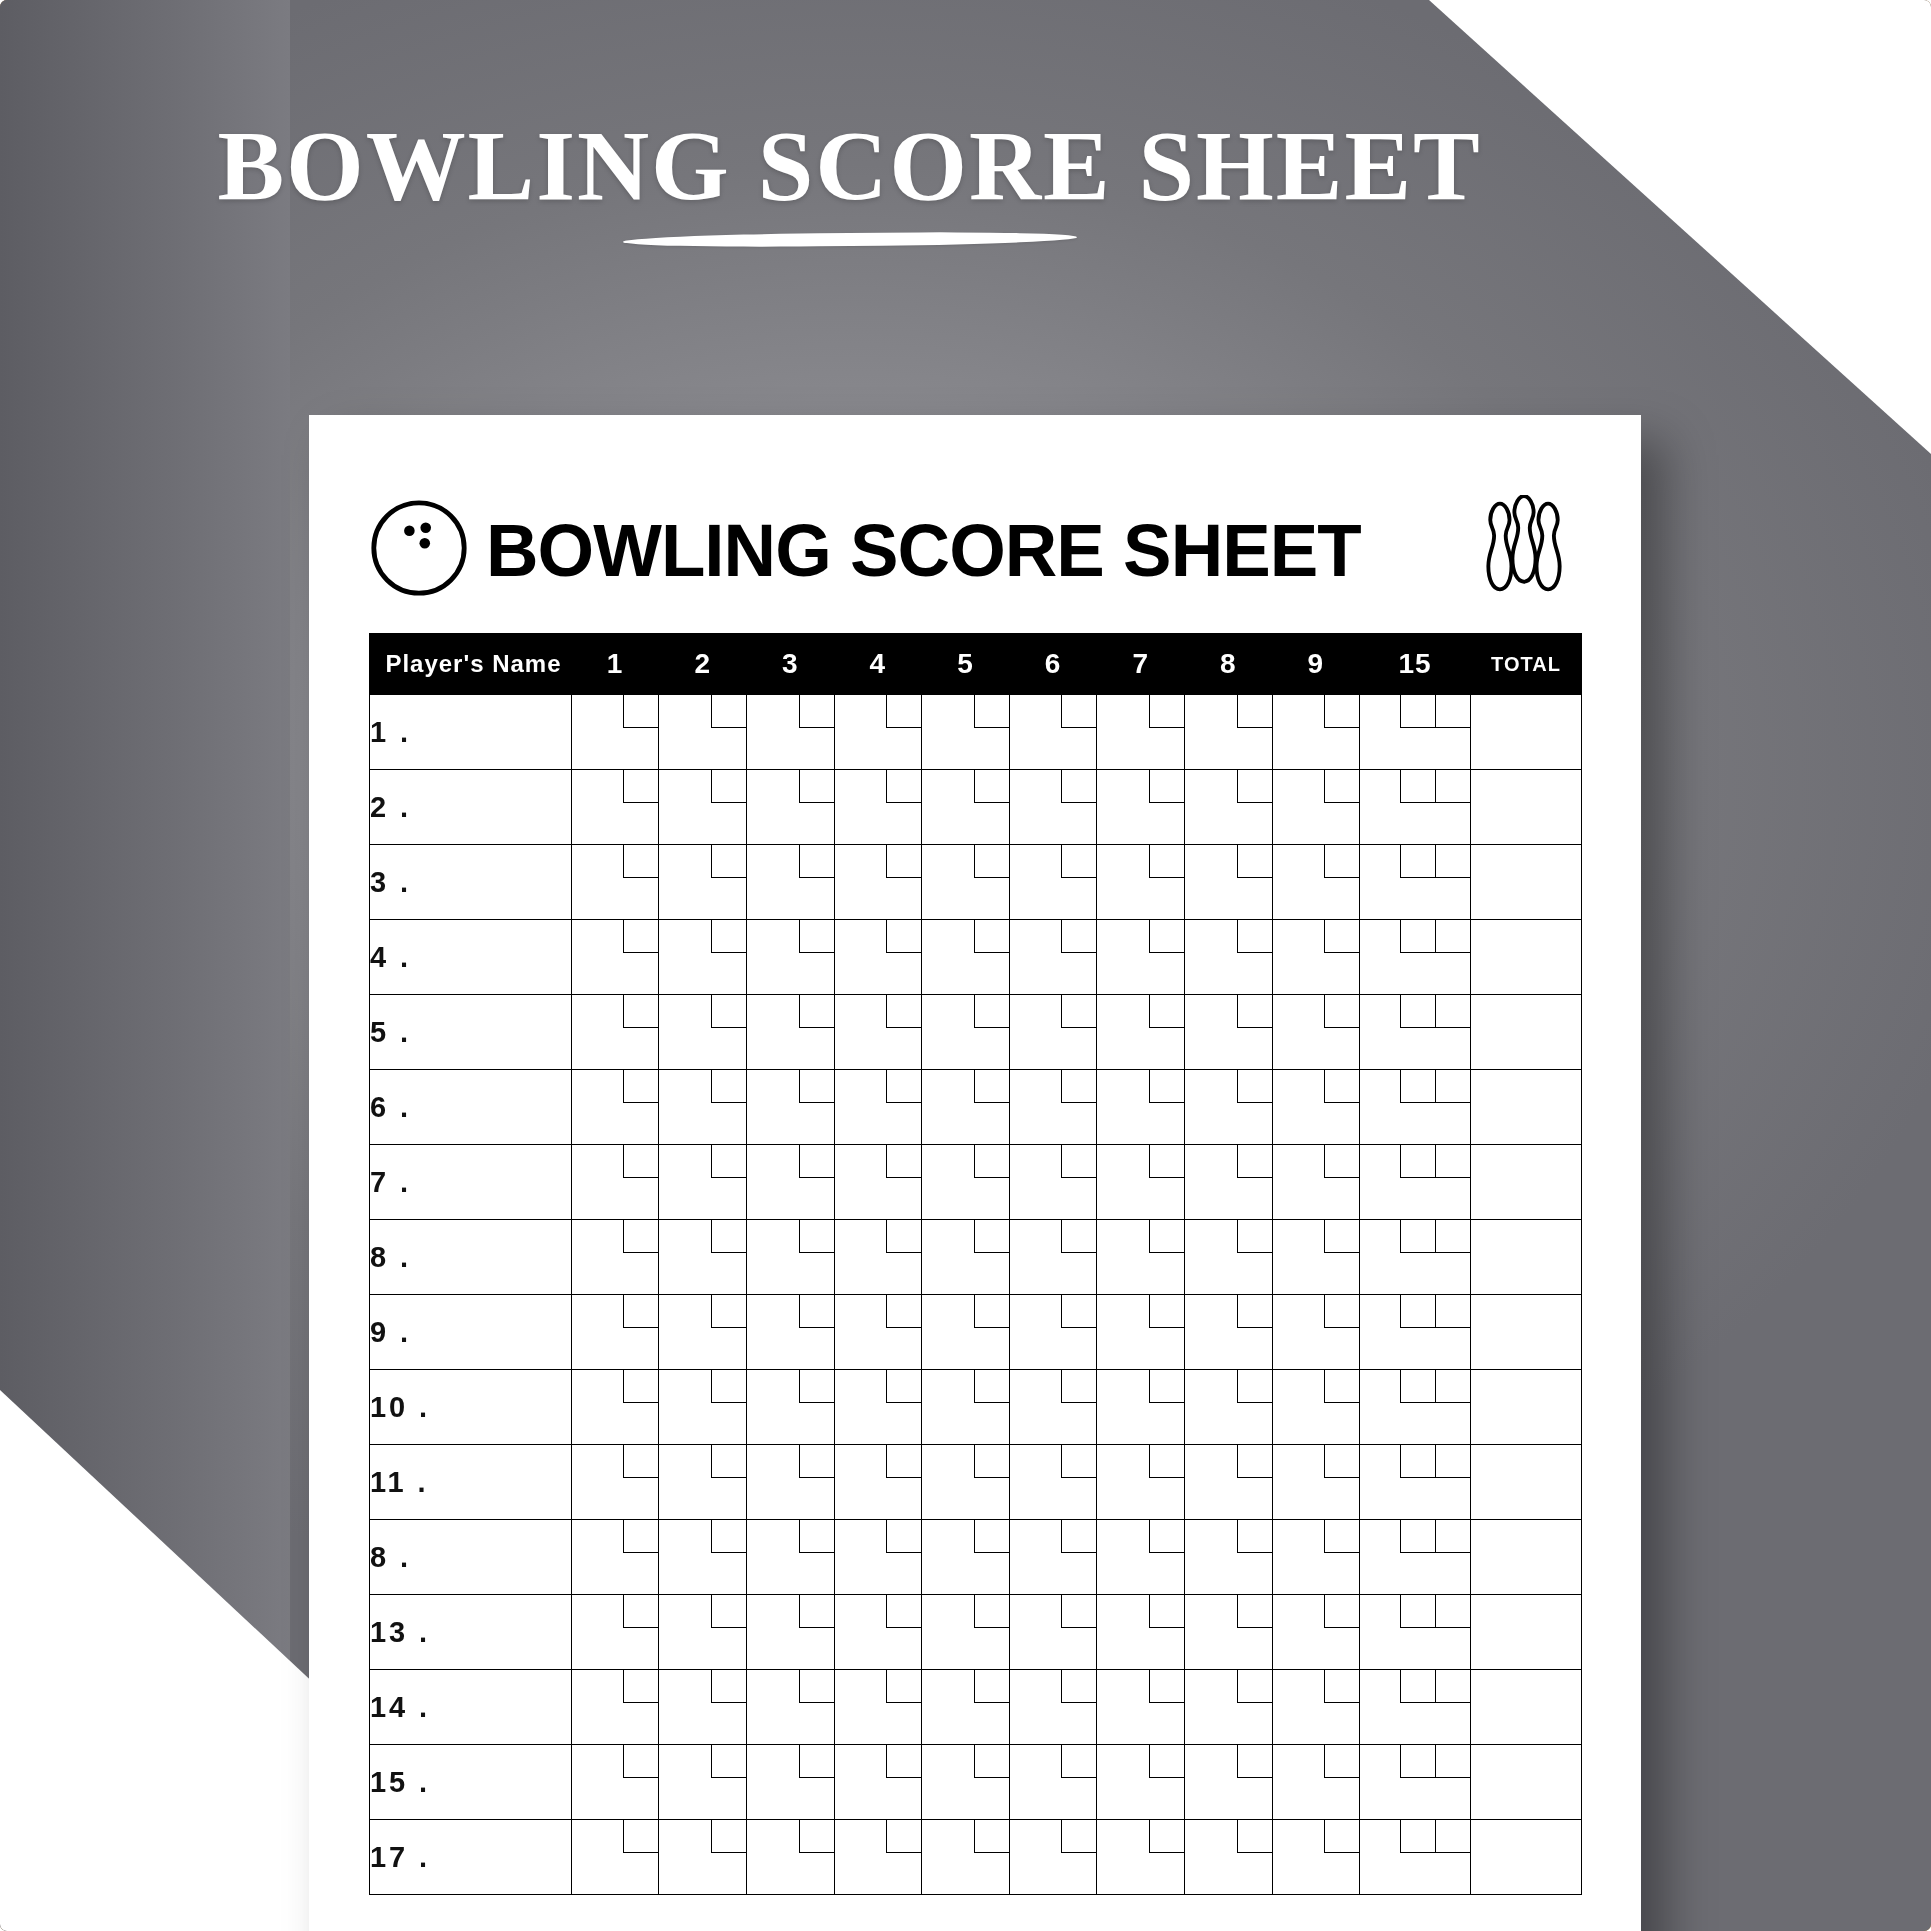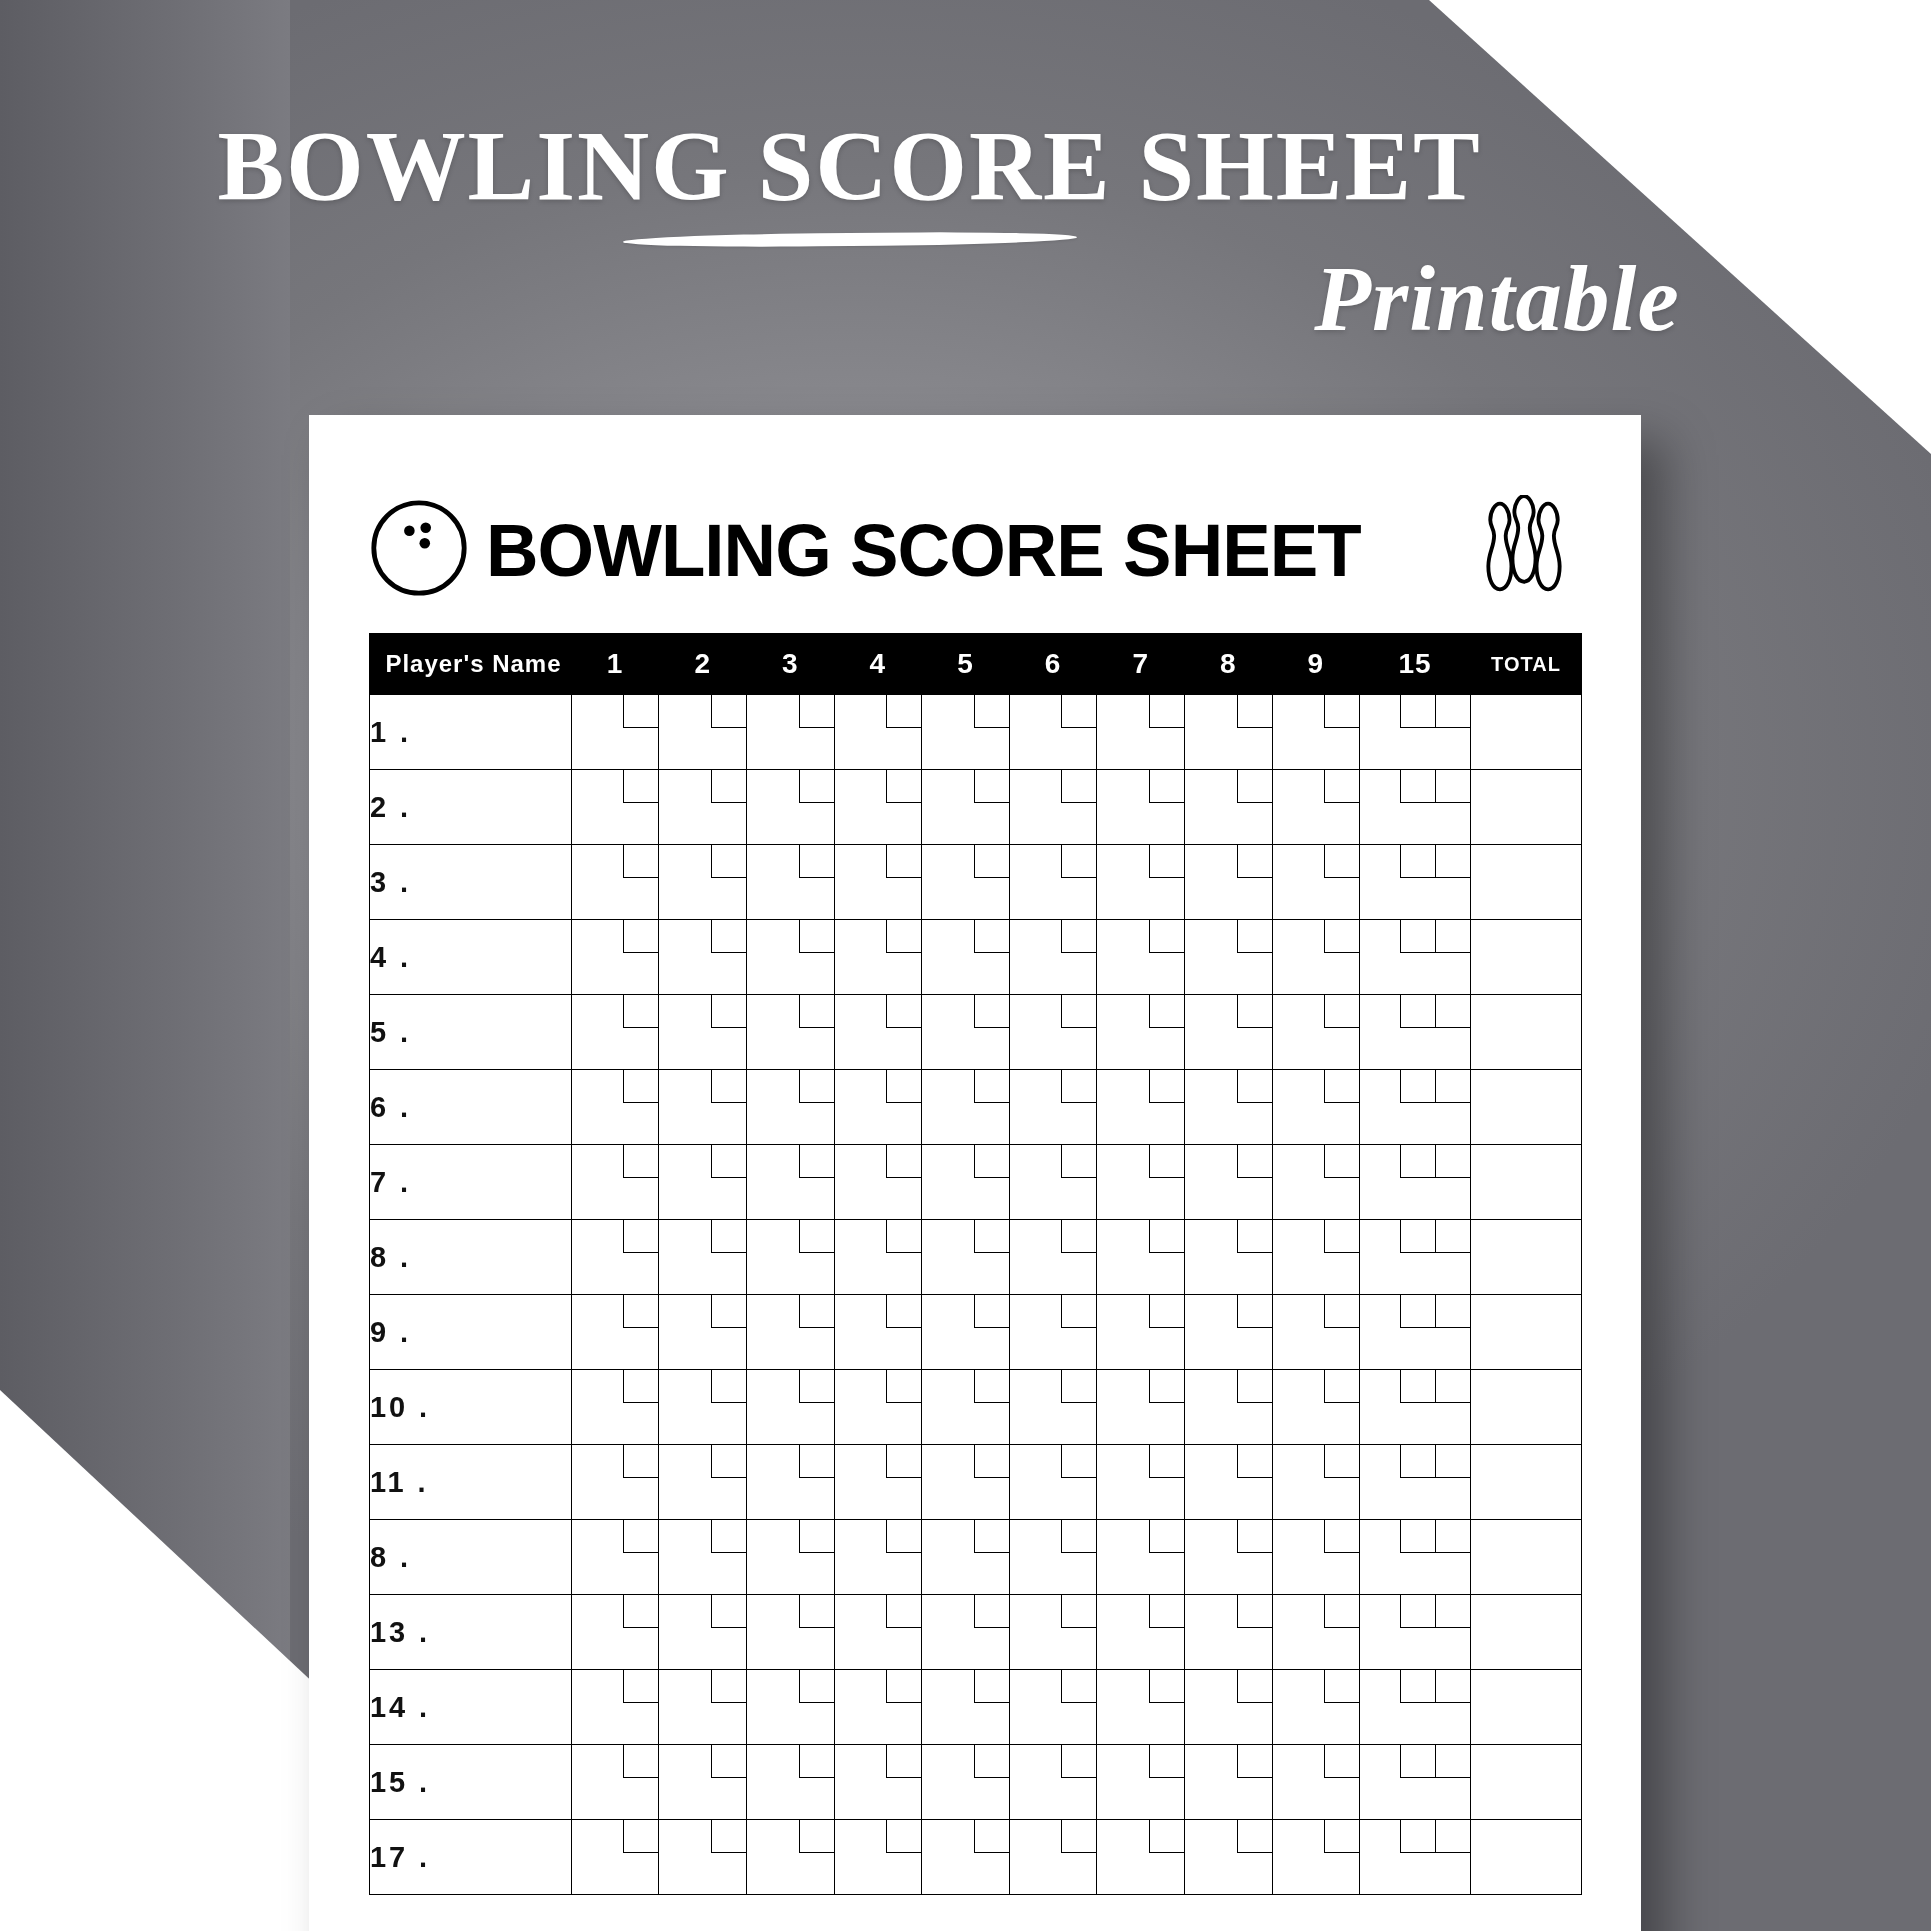--- a/index.html
+++ b/index.html
@@ -21,6 +21,7 @@
     height: 1931px;
     background: #a16207;
     overflow: hidden;
+    border-radius: 7px;
   }
   .bg-grad {
     position: absolute;

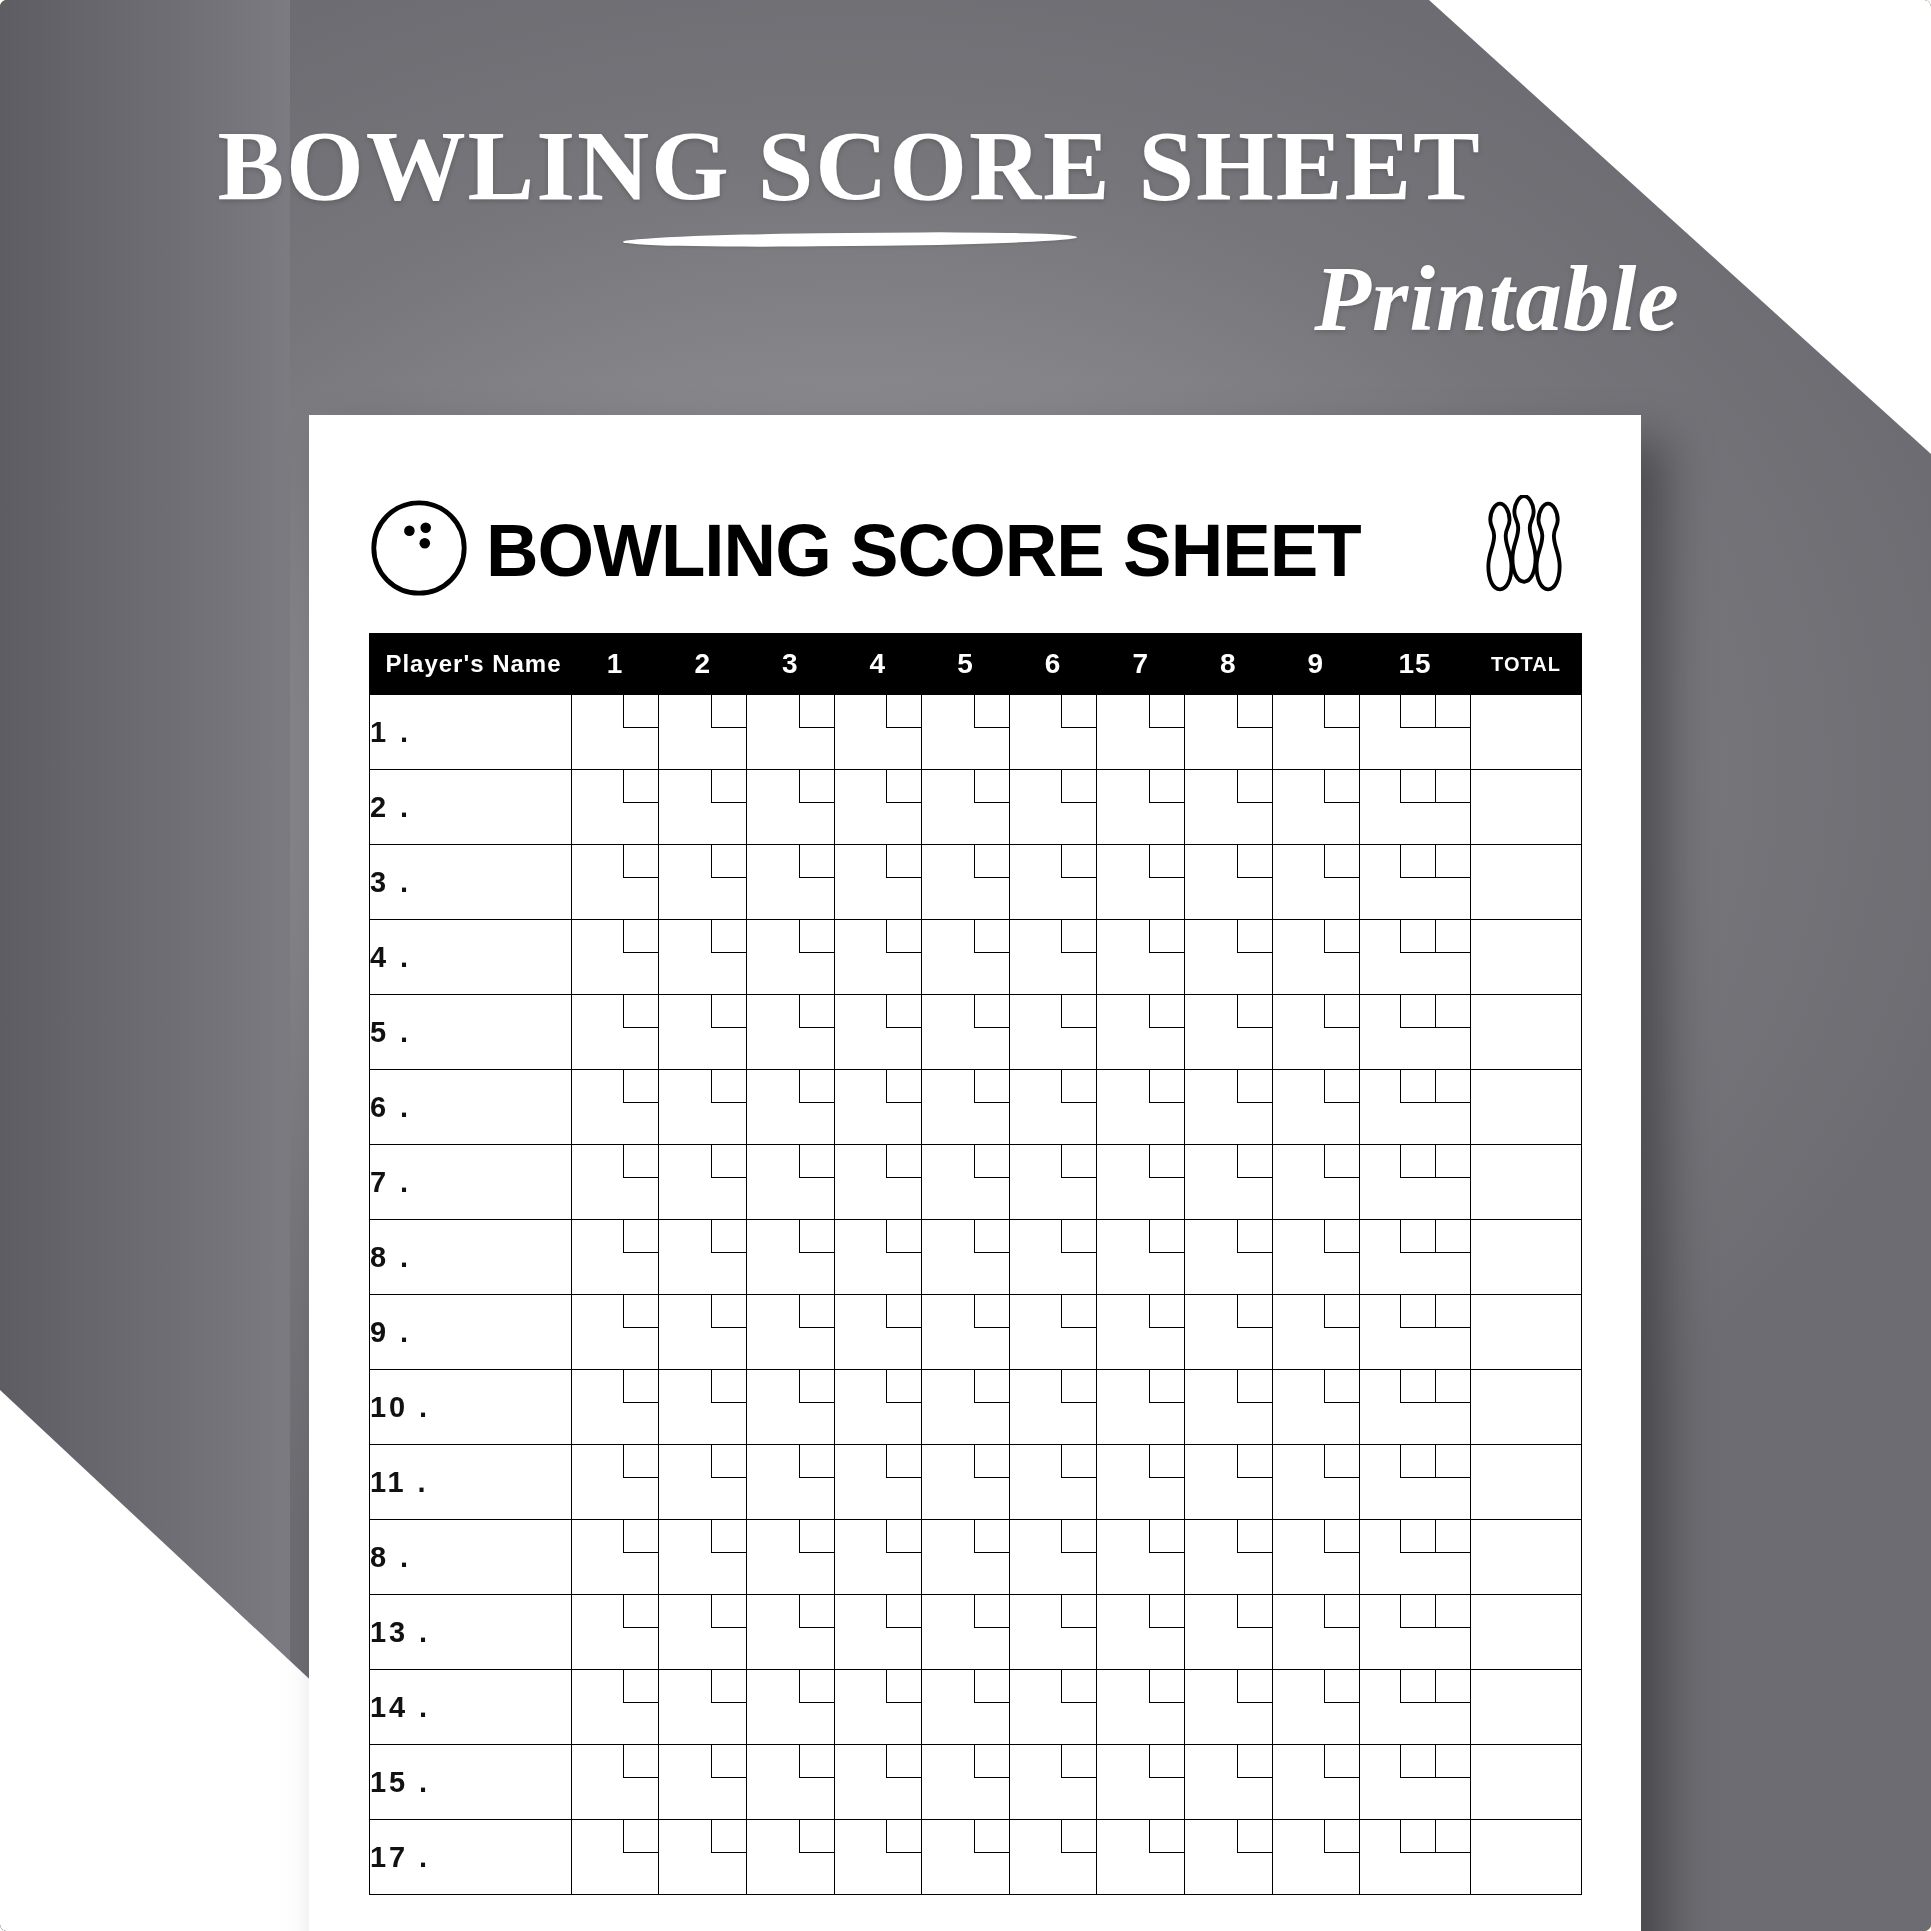--- a/index.html
+++ b/index.html
@@ -210,7 +210,6 @@
   <div class="promo">
     <div class="promo-title">BOWLING SCORE SHEET</div>
     <div class="promo-underline"></div>
-    <div class="promo-sub">Printable</div>
   </div>
 
   <div class="sheet">

